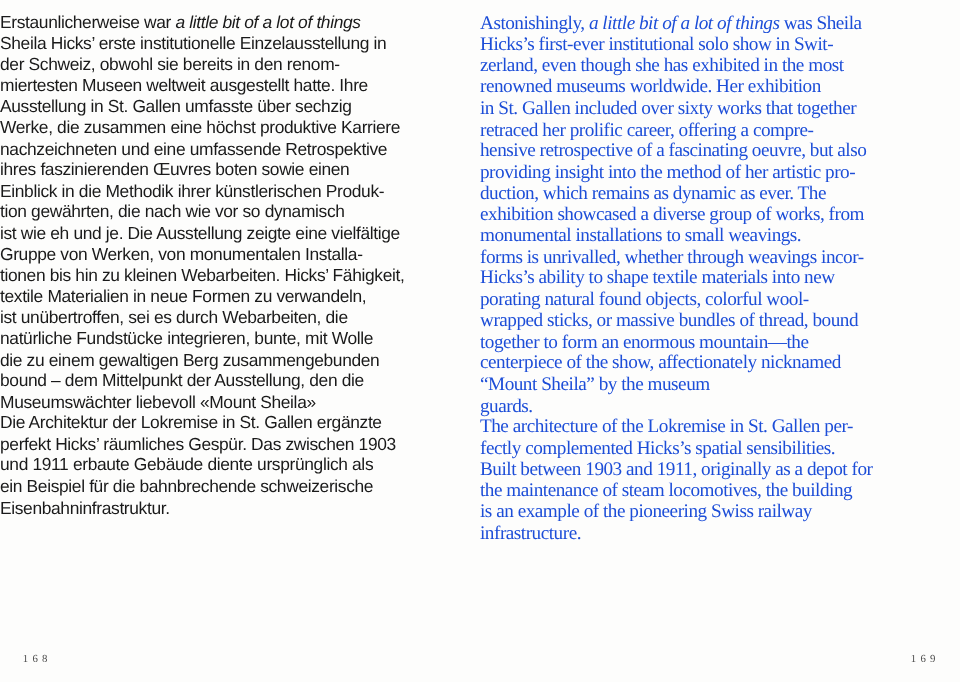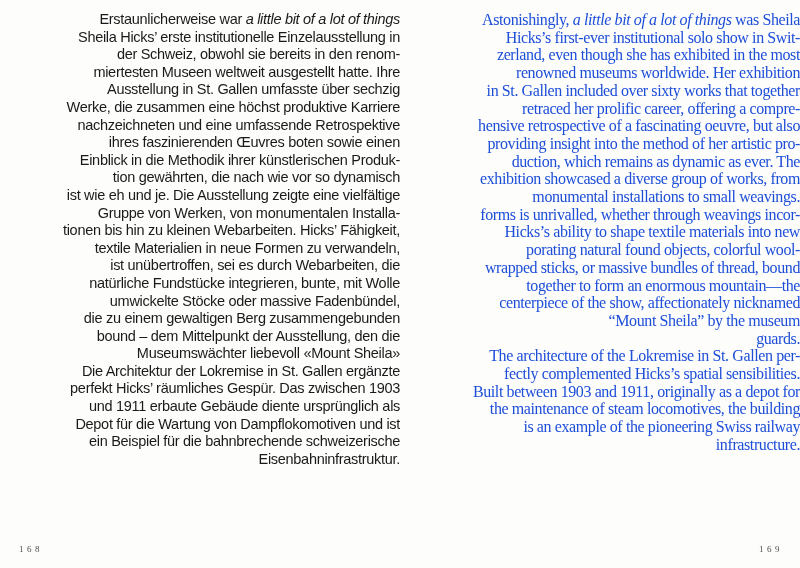--- a/index.html
+++ b/index.html
@@ -27,7 +27,7 @@
     top: 11px;
     left: 0;
     width: 100%;
-    text-align: right;
+    text-align: left;
   }
   .page-left .text-block {
     font-family: "Liberation Sans", sans-serif;

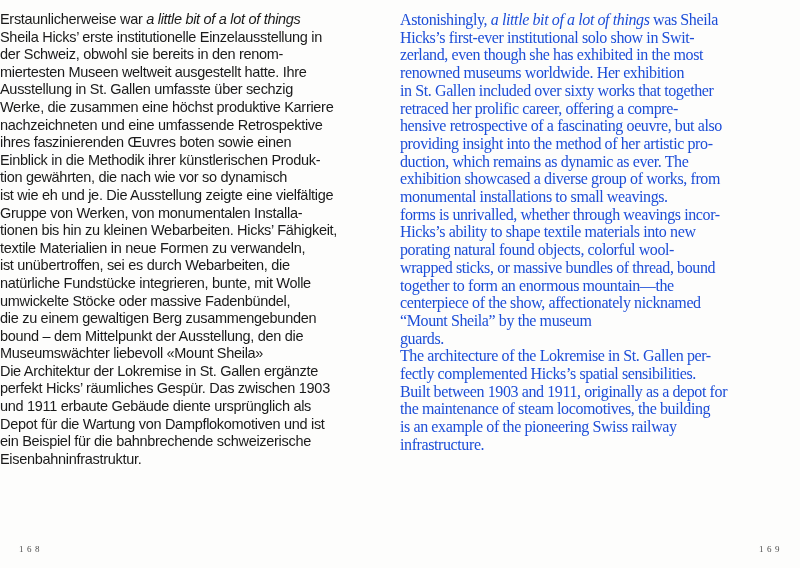--- a/index.html
+++ b/index.html
@@ -80,7 +80,6 @@
         <div class="line"><span>textile Materialien in neue Formen zu verwandeln,</span></div>
         <div class="line"><span>ist unübertroffen, sei es durch Webarbeiten, die</span></div>
         <div class="line"><span>natürliche Fundstücke integrieren, bunte, mit Wolle</span></div>
-        <div class="line"><span>umwickelte Stöcke oder massive Fadenbündel,</span></div>
         <div class="line"><span>die zu einem gewaltigen Berg zusammengebunden</span></div>
         <div class="line"><span>bound – dem Mittelpunkt der Ausstellung, den die</span></div>
         <div class="line"><span>Museumswächter liebevoll «Mount Sheila»</span></div>

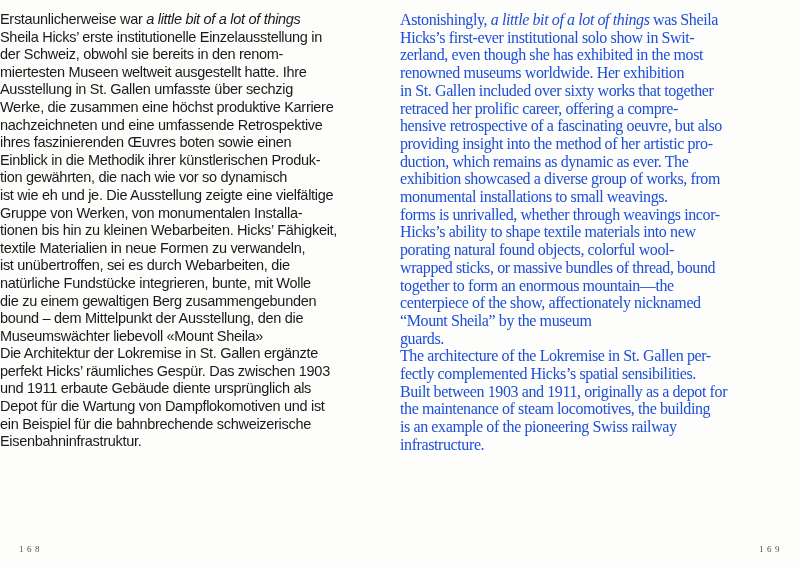--- a/index.html
+++ b/index.html
@@ -86,7 +86,6 @@
         <div class="line"><span>Die Architektur der Lokremise in St. Gallen ergänzte</span></div>
         <div class="line"><span>perfekt Hicks’ räumliches Gespür. Das zwischen 1903</span></div>
         <div class="line"><span>und 1911 erbaute Gebäude diente ursprünglich als</span></div>
-        <div class="line"><span>Depot für die Wartung von Dampflokomotiven und ist</span></div>
         <div class="line"><span>ein Beispiel für die bahnbrechende schweizerische</span></div>
         <div class="line"><span>Eisenbahninfrastruktur.</span></div>
       </div>

